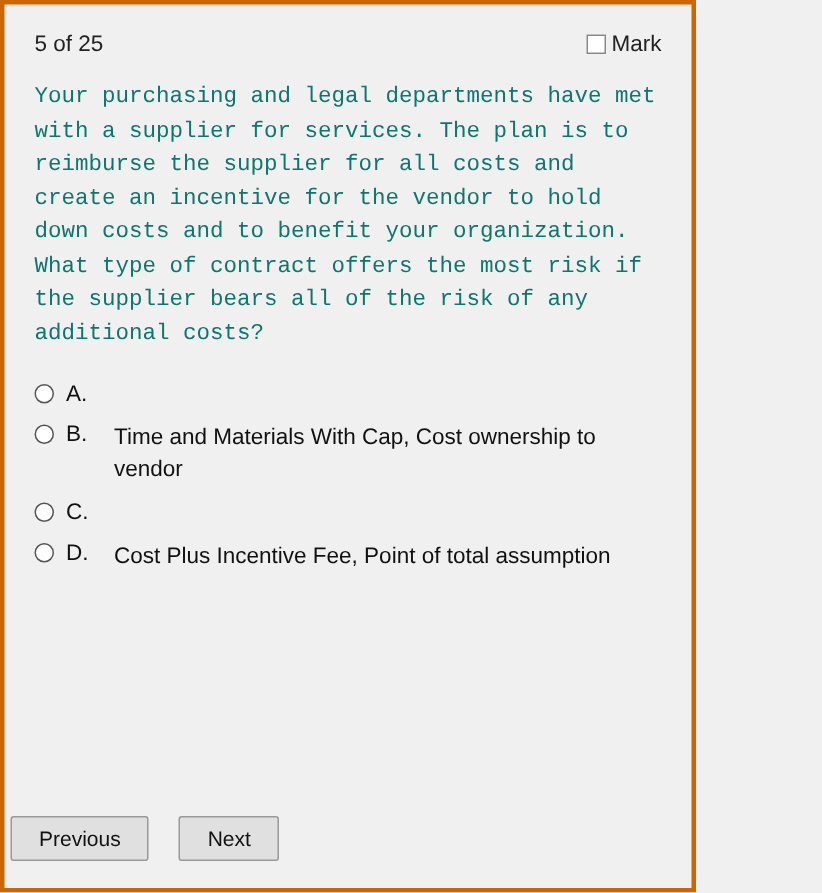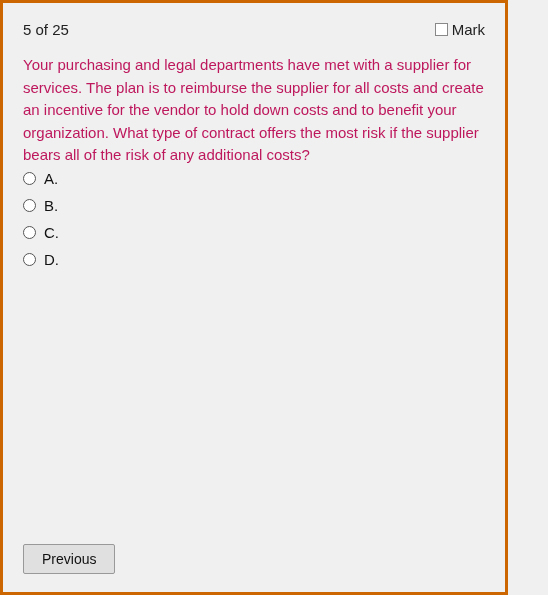--- a/index.html
+++ b/index.html
@@ -18,7 +18,7 @@
     }
 
     .outer-border {
-      width: 508px;
+      width: 464px;
       height: 595px;
       border: 3px solid #cc6600;
       background: #f0f0f0;

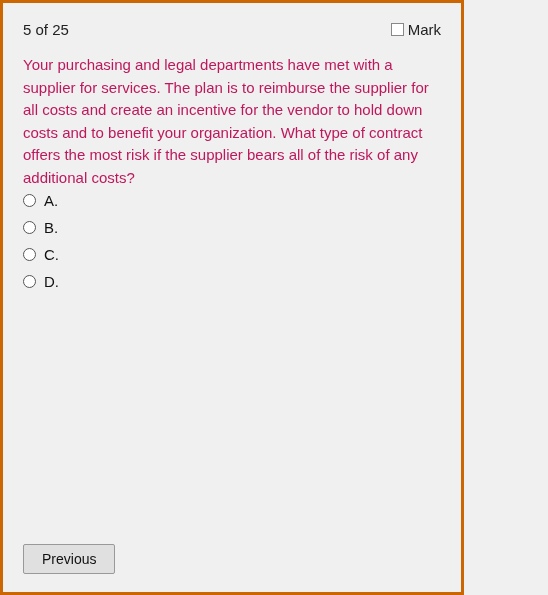--- a/index.html
+++ b/index.html
@@ -59,9 +59,10 @@
 
     .question-text {
       font-size: 15px;
-      color: #be185d;
+      color: #0f766e;
       line-height: 1.5;
-      margin-bottom: 3px;
+      margin-bottom: 20px;
+      font-family: Liberation Mono, monospace;
     }
 
     .options-list {

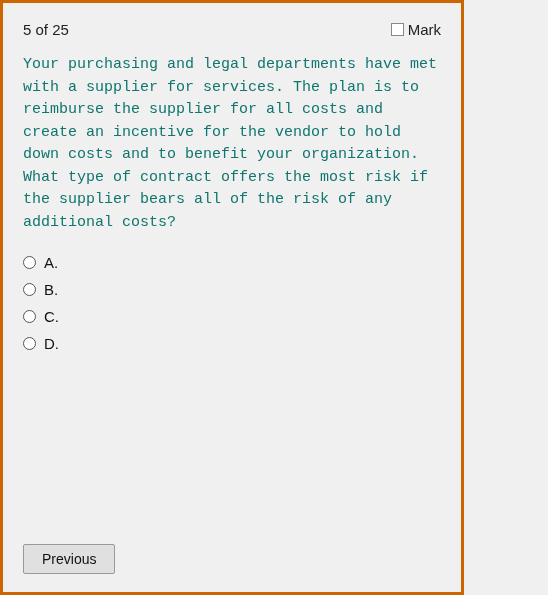--- a/index.html
+++ b/index.html
@@ -144,6 +144,7 @@
     <li class="option-item">
       <input type="radio" class="option-radio" name="answer" style="">
       <span class="option-letter">B.</span>
+      <span class="option-label">Time and Materials With Cap, Cost ownership to vendor</span>
     </li>
     <li class="option-item">
       <input type="radio" class="option-radio" name="answer" style="">

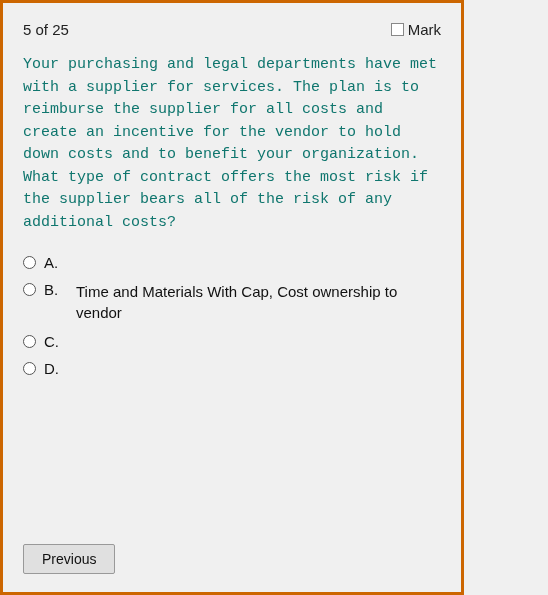--- a/index.html
+++ b/index.html
@@ -153,6 +153,7 @@
     <li class="option-item">
       <input type="radio" class="option-radio" name="answer" style="">
       <span class="option-letter">D.</span>
+      <span class="option-label">Cost Plus Incentive Fee, Point of total assumption</span>
     </li>
   </ul>
 

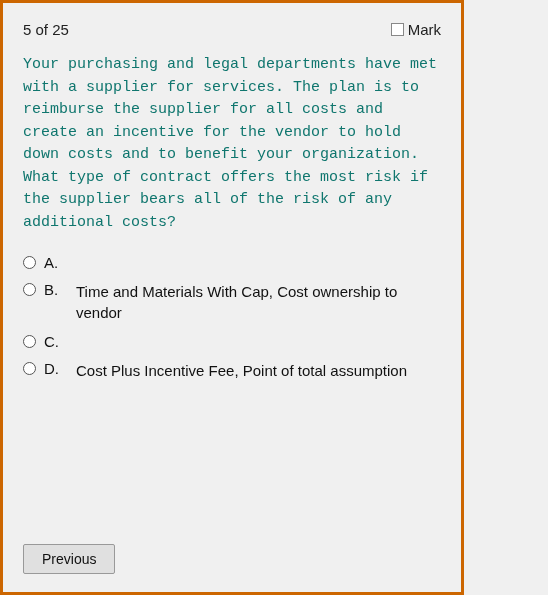--- a/index.html
+++ b/index.html
@@ -107,7 +107,7 @@
     .button-row {
       position: absolute;
       bottom: 18px;
-      left: 20px;
+      left: 4px;
       display: flex;
       gap: 20px;
     }

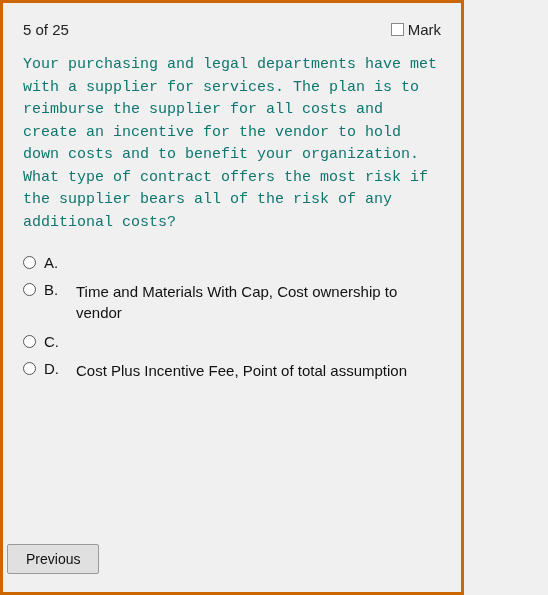--- a/index.html
+++ b/index.html
@@ -159,6 +159,7 @@
 
   <div class="button-row">
     <button class="nav-button">Previous</button>
+    <button class="nav-button">Next</button>
   </div>
 </div>
 

